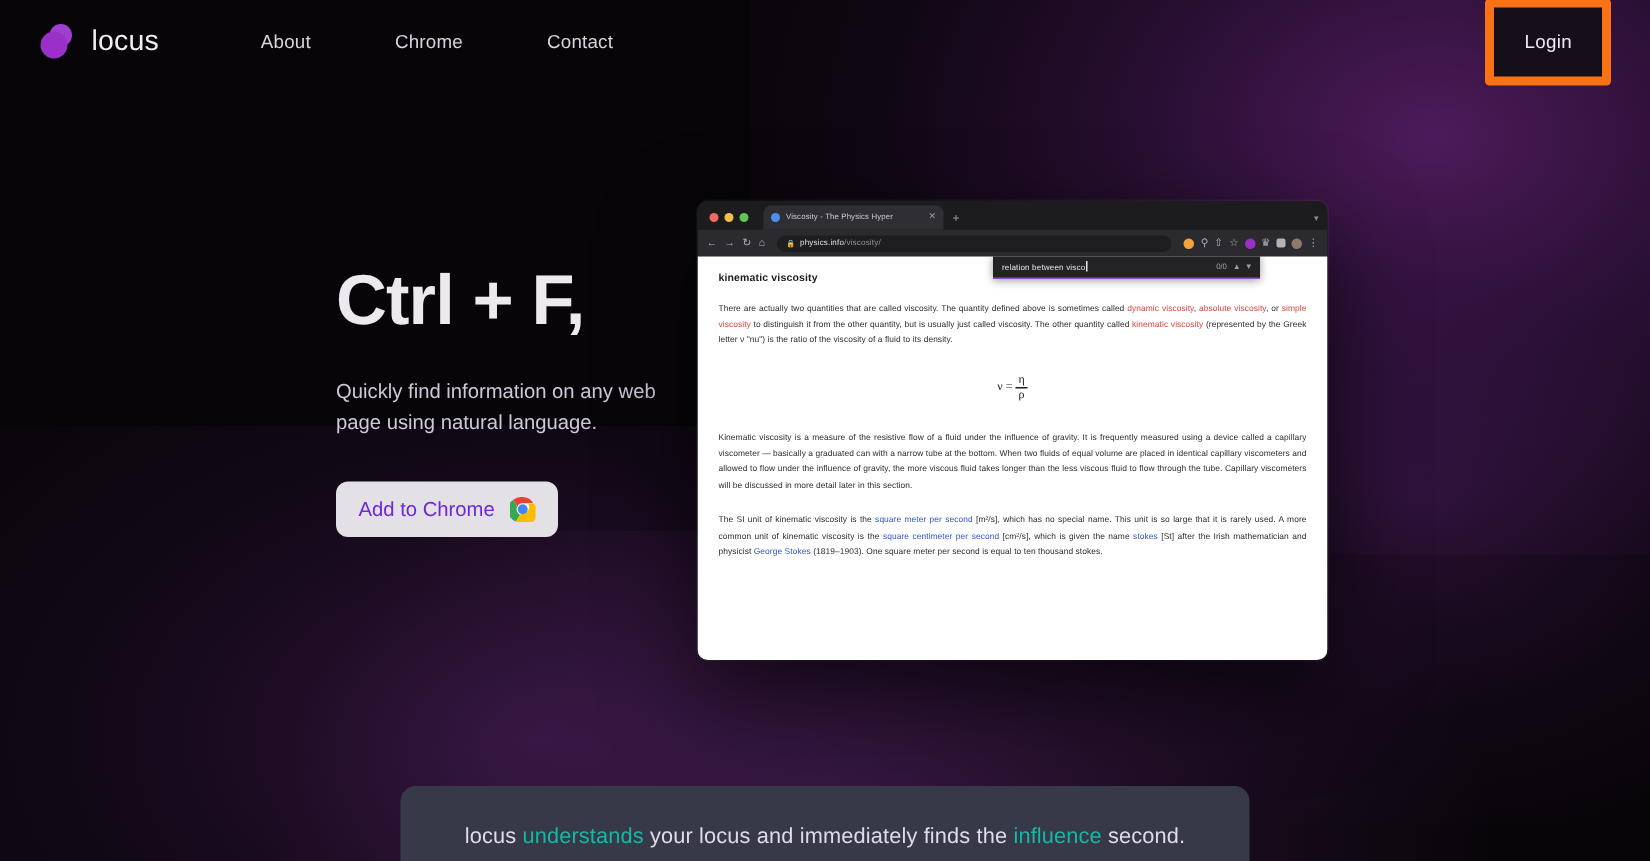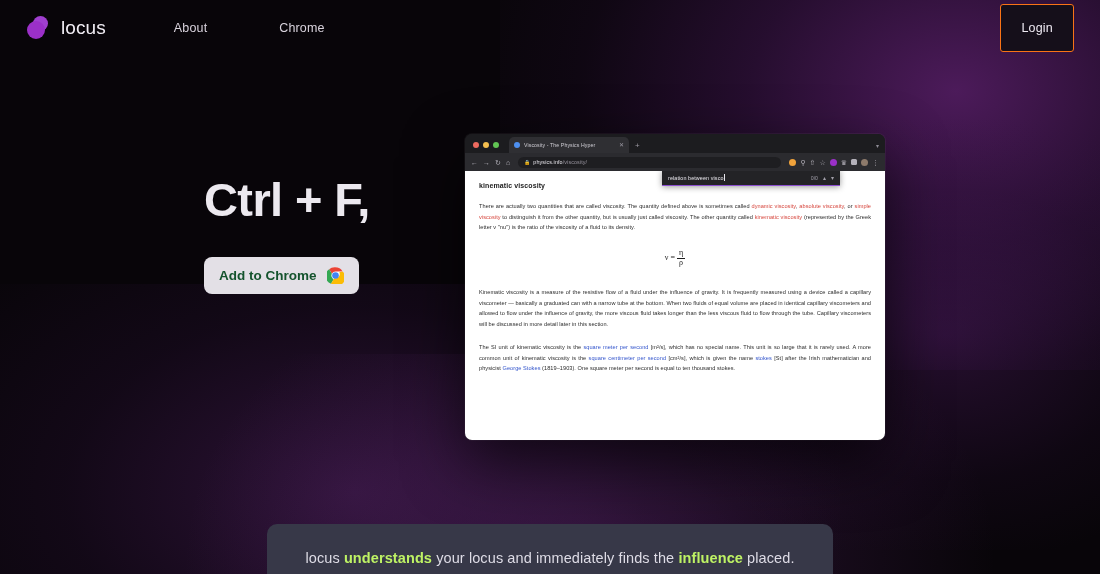--- a/index.html
+++ b/index.html
@@ -48,7 +48,7 @@
   .brand-name {
     font-size:19px; color:#f2eef5; letter-spacing:.1px; font-weight:400;
   }
-  .nav { display:flex; align-items:center; gap:16px; }
+  .nav { display:flex; align-items:center; gap:0; }
   .nav a {
     color:#d9d3dd; font-size:12.5px; text-decoration:none; padding:6px 28px;
     letter-spacing:.15px;

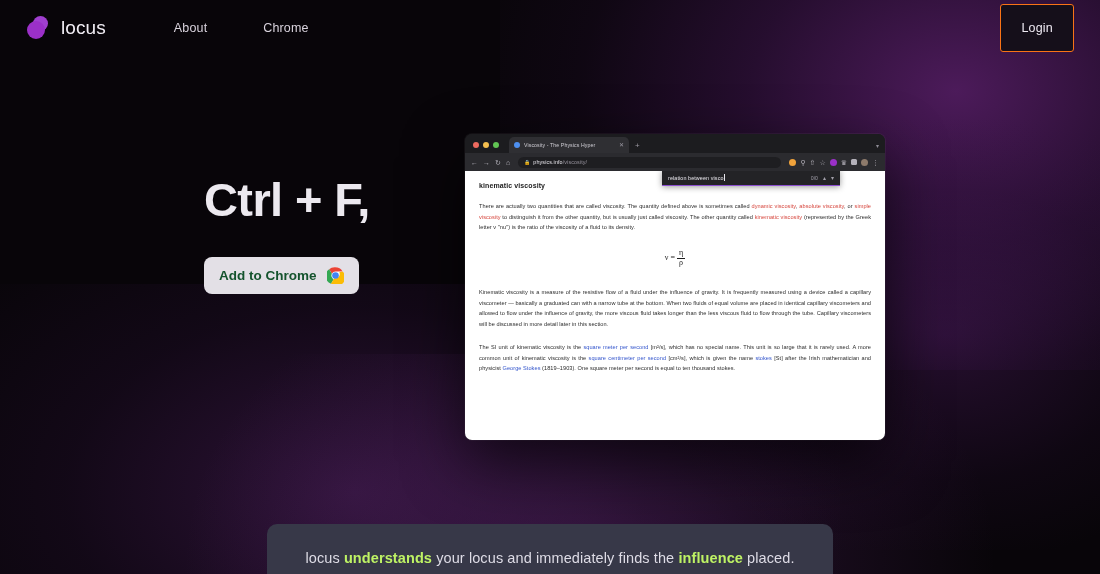--- a/index.html
+++ b/index.html
@@ -205,6 +205,7 @@
   <nav class="nav">
     <a href="#">About</a>
     <a href="#">Chrome</a>
+    <a href="#">Contact</a>
   </nav>
   <button class="login-btn">Login</button>
 </header>

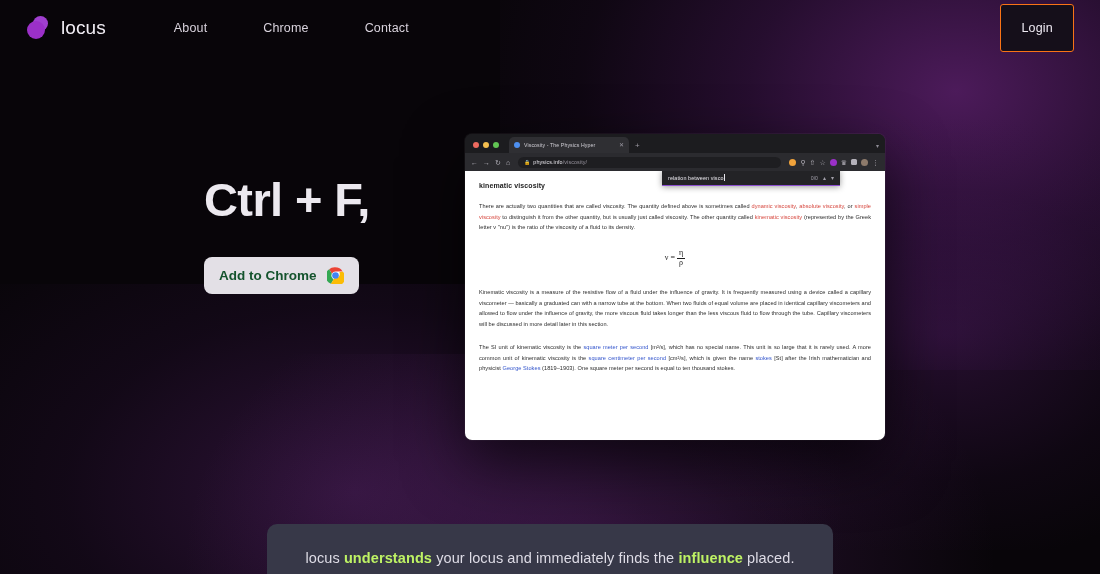--- a/index.html
+++ b/index.html
@@ -57,7 +57,7 @@
   .login-btn {
     margin-left:auto;
     background:#150f1a; color:#efeaf3;
-    border:1px solid #f97316; border-radius:3px;
+    border:6px solid #f97316; border-radius:3px;
     font-size:12.5px; font-family:inherit;
     padding:16px 20px; cursor:pointer; letter-spacing:.2px;
   }

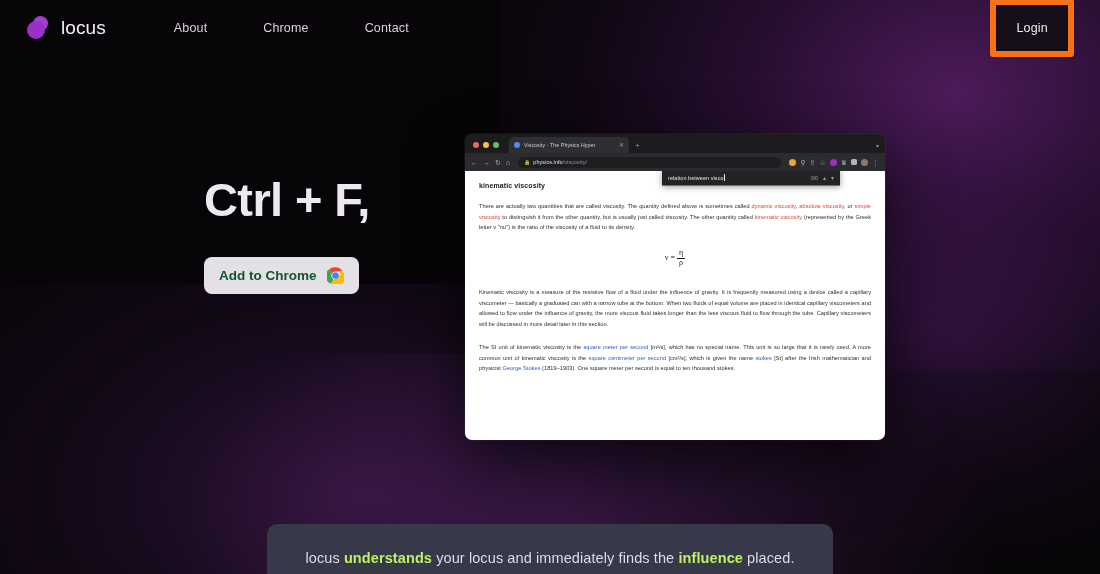--- a/index.html
+++ b/index.html
@@ -65,7 +65,7 @@
   
   .hero { position:absolute; top:0; left:0; right:0; height:530px; z-index:10; }
   .hero-left {
-    position:absolute; left:204px; top:170px; width:300px;
+    position:absolute; left:224px; top:170px; width:300px;
   }
   .h1 {
     font-size:47px; line-height:1.26; font-weight:bold;

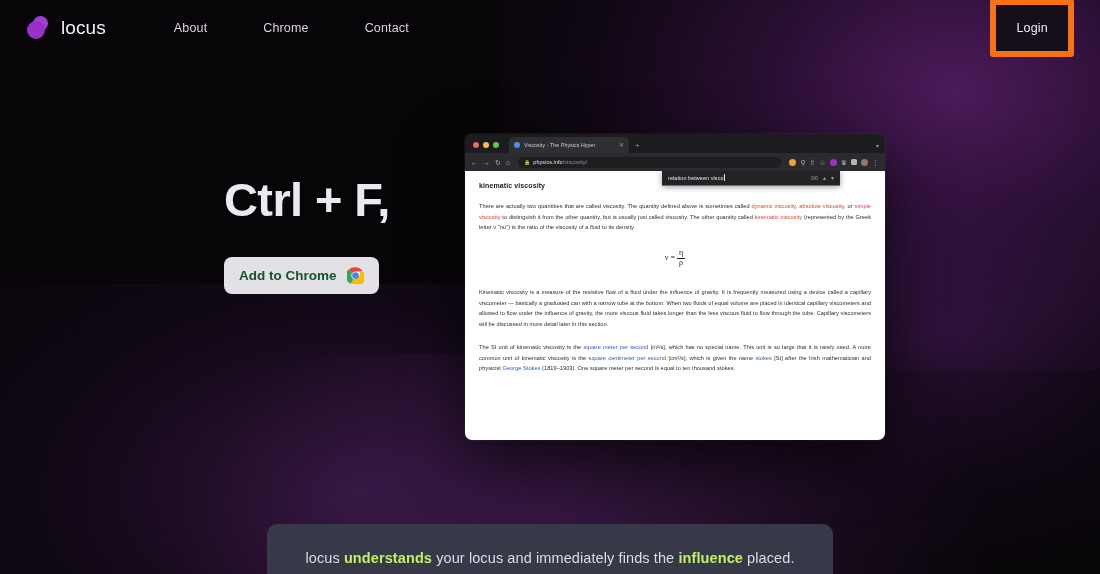--- a/index.html
+++ b/index.html
@@ -216,6 +216,7 @@
     <h1 class="h1">
       <span>Ctrl + F,</span><br>
     </h1>
+    <p class="sub">Quickly find information on any web page using natural language.</p>
     <button class="cta">
       <span class="cta-label">Add to Chrome</span>
       <span>

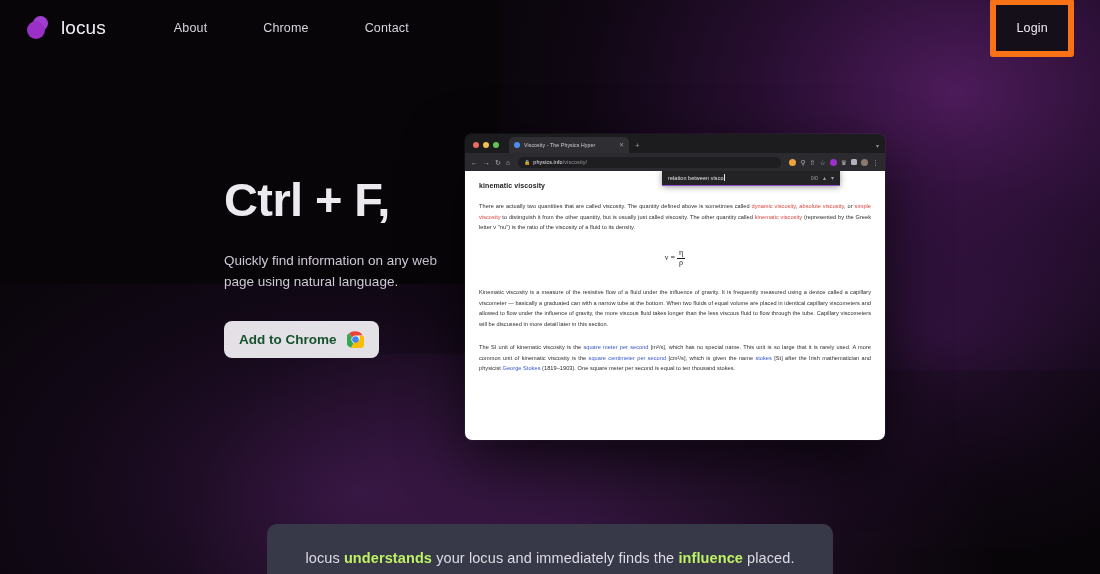--- a/index.html
+++ b/index.html
@@ -85,7 +85,7 @@
     background:#e3e0e6; border:none; border-radius:8px;
     padding:10px 15px; cursor:pointer; font-family:inherit;
   }
-  .cta-label { font-size:13.5px; color:#14532d; font-weight:700; }
+  .cta-label { font-size:13.5px; color:#6d28d9; font-weight:400; }
   .chrome-logo { width:17px; height:17px; display:block; }
 
   

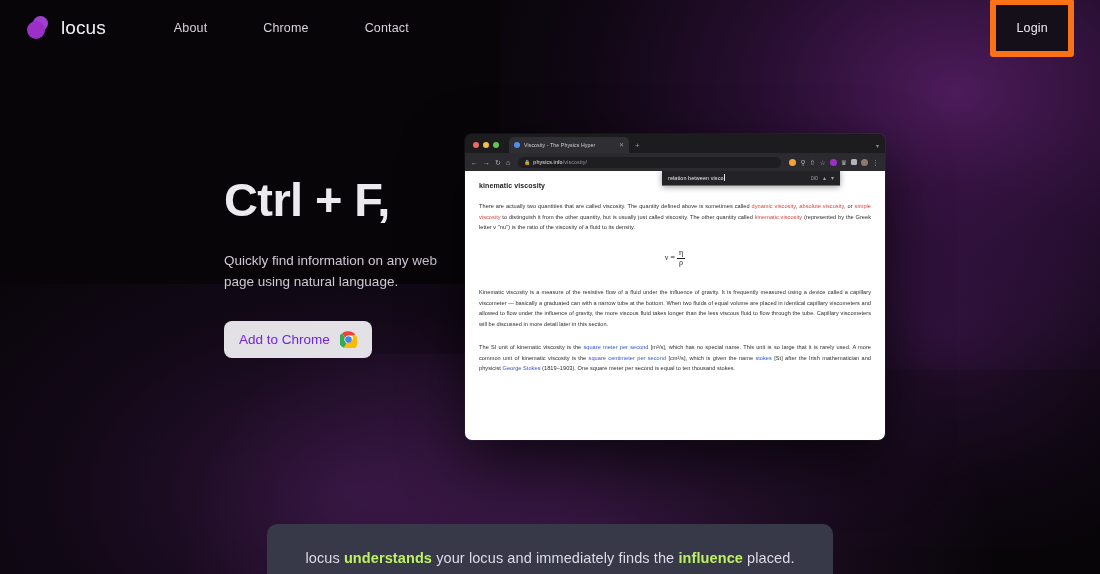--- a/index.html
+++ b/index.html
@@ -182,7 +182,7 @@
   .banner-text {
     font-size:14.5px; color:#dedce6; letter-spacing:.1px; white-space:nowrap;
   }
-  .banner-text b { color:#bef264; font-weight:bold; }
+  .banner-text b { color:#14b8a6; font-weight:normal; }
 </style>
 </head>
 <body>

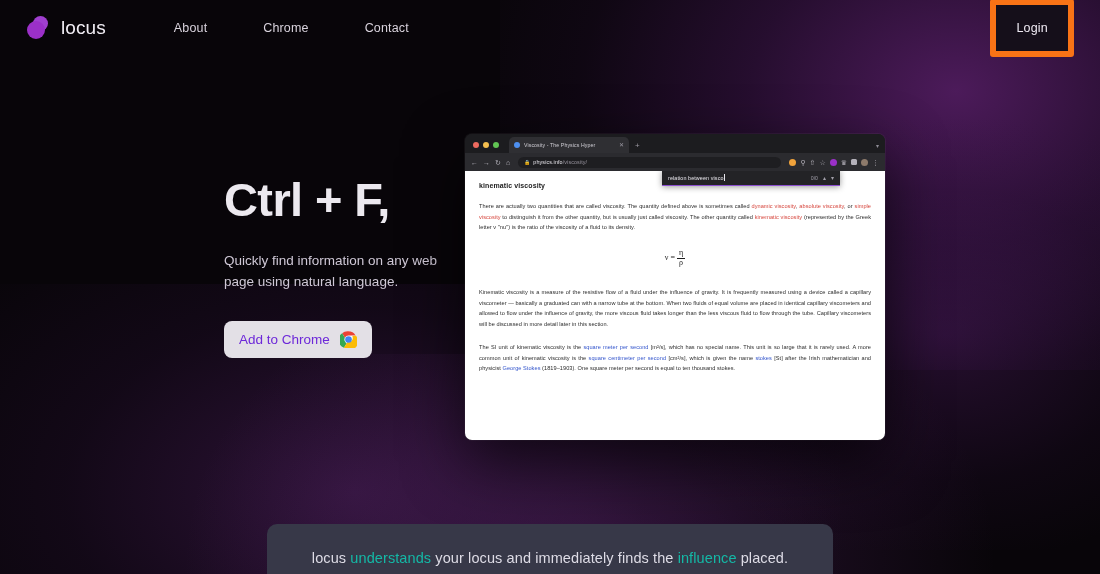--- a/index.html
+++ b/index.html
@@ -296,7 +296,7 @@
 </section>
 
 <div class="banner">
-  <div class="banner-text"><span>locus </span><b>understands</b><span> your locus and  immediately finds the </span><b>influence</b><span> placed.</span></div>
+  <div class="banner-text"><span>locus </span><b>understands</b><span> your locus and  immediately finds the </span><b>influence</b><span> second.</span></div>
 </div>
 
 </body></html>

